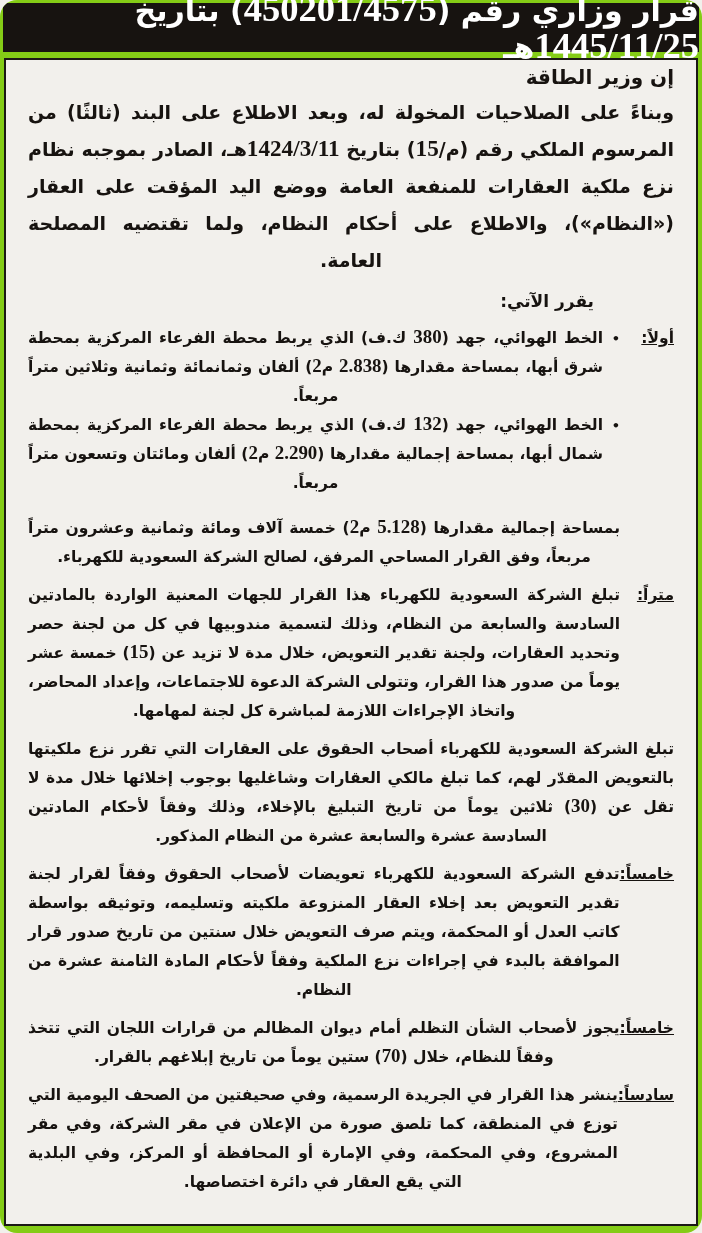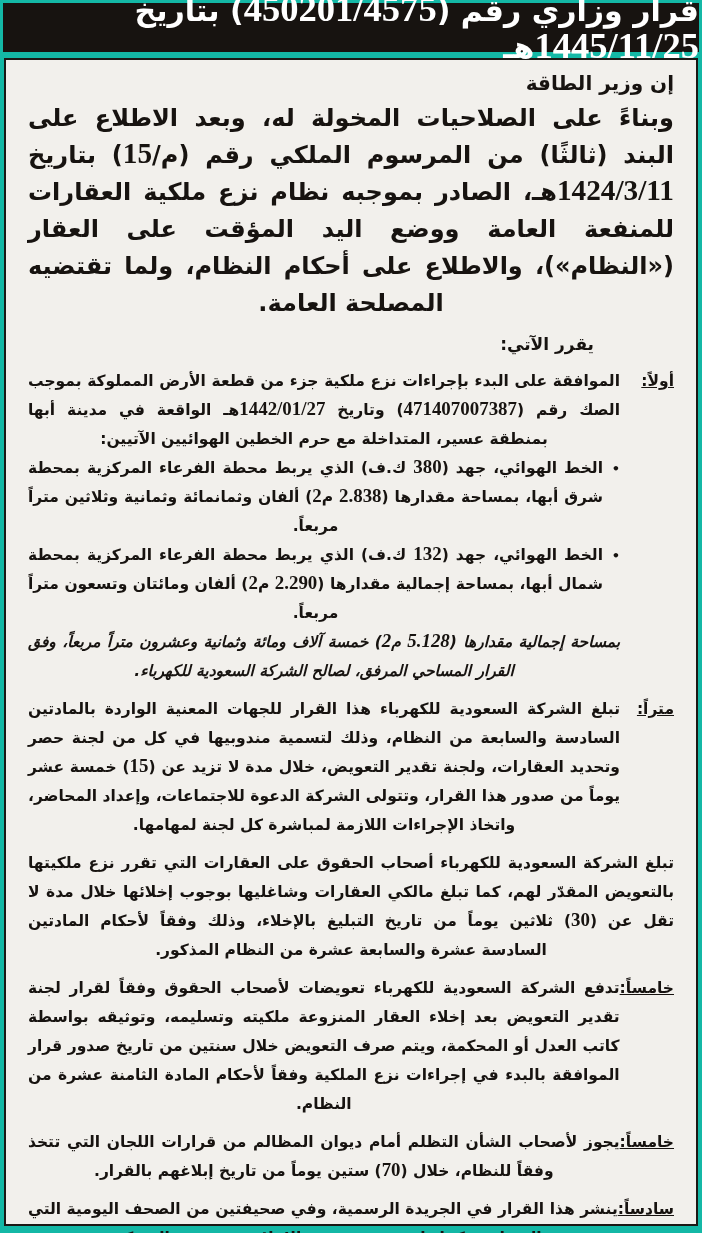--- a/index.html
+++ b/index.html
@@ -5,9 +5,10 @@
   html,body{margin:0;padding:0;background:#f2f0ec;}
   .page{
     width:702px;height:1233px;position:relative;overflow:hidden;
-    background:#14b8a6;direction:rtl;
+    background:#84cc16;direction:rtl;
     font-family:"DejaVu Sans",sans-serif;color:#171310;
     font-weight:bold;
+    border-radius:17px;
   }
   
   .num{font-family:"Liberation Serif","DejaVu Serif",serif;font-weight:700;font-size:1.22em;line-height:1;}

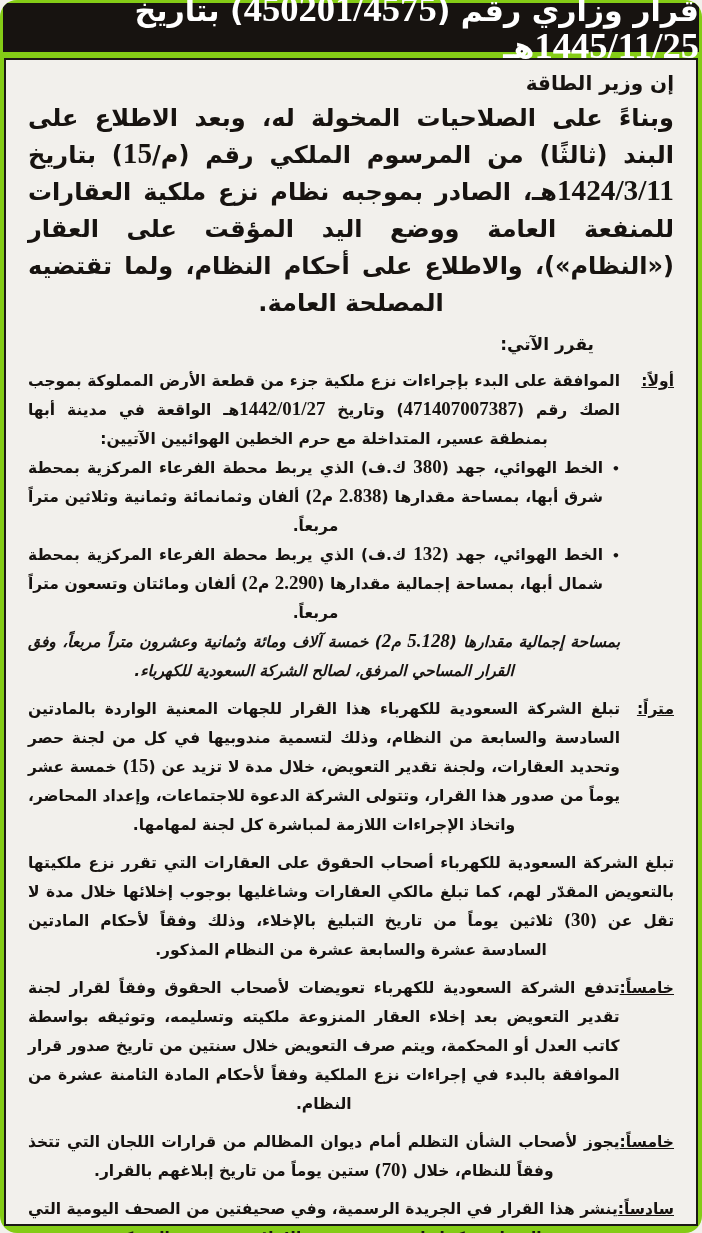--- a/index.html
+++ b/index.html
@@ -20,7 +20,7 @@
   }
   .content-box{
     margin:6px 4px 0 4px;height:1168px;box-sizing:border-box;
-    border:2px solid #1b1815;padding:6px 22px 8px 22px;
+    border:2px solid #1b1815;padding:0 22px 8px 22px;
     background:#f2f0ec;
   }
   .minister{font-size:20px;line-height:34px;text-align:right;}

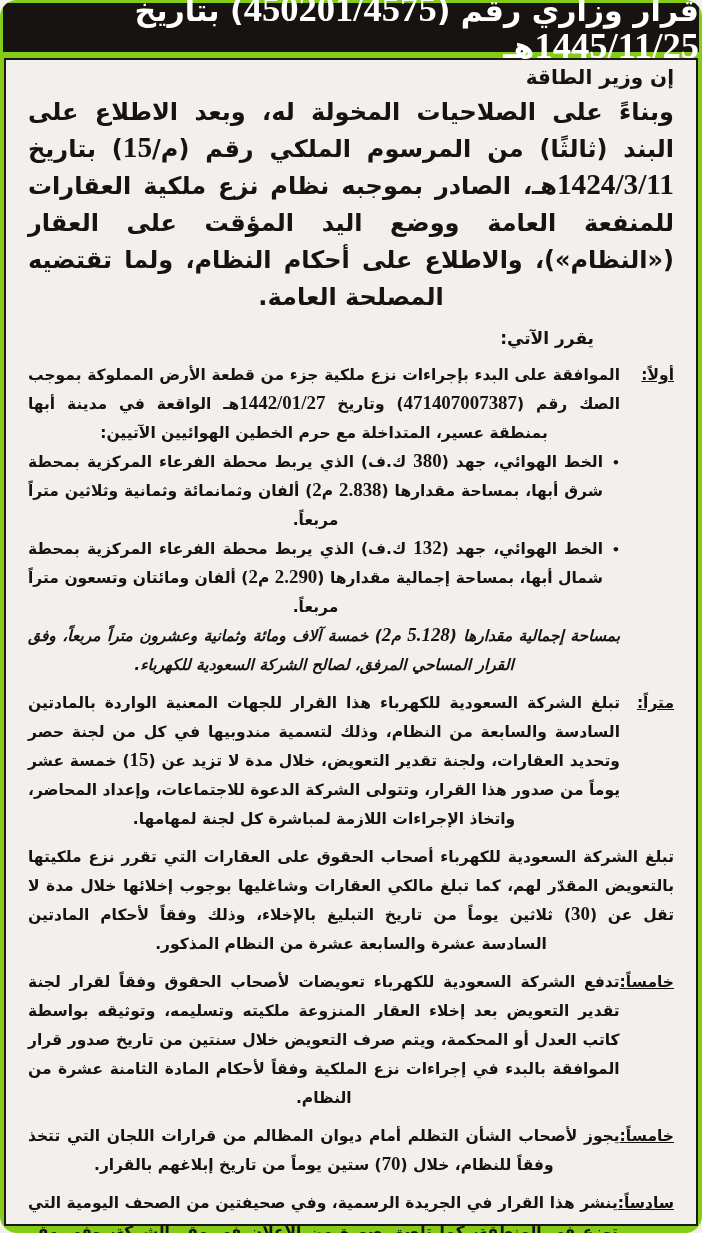--- a/index.html
+++ b/index.html
@@ -24,7 +24,7 @@
     background:#f2f0ec;
   }
   .minister{font-size:20px;line-height:34px;text-align:right;}
-  .preamble{font-size:24px;line-height:37px;text-align:justify;text-align-last:center;}
+  .preamble{font-size:19px;line-height:37px;text-align:justify;text-align-last:center;}
   .decree-heading{font-size:17px;line-height:28px;margin:8px 80px 0 0;text-align:right;}
 
   .item{display:flex;font-size:15.5px;line-height:29px;margin-top:9px;}

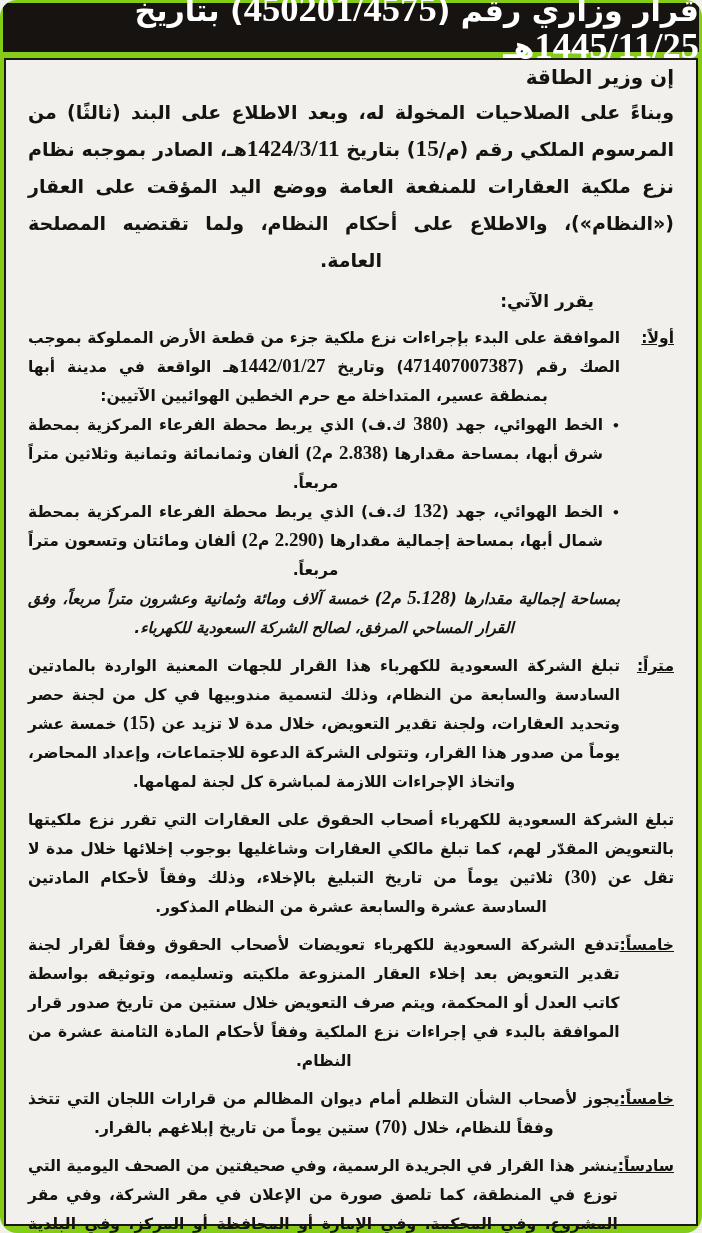--- a/index.html
+++ b/index.html
@@ -56,7 +56,6 @@
     <div class="item">
       <div class="item-label">أولاً:</div>
       <div class="item-body">
-        <div class="jc">الموافقة على البدء بإجراءات نزع ملكية جزء من قطعة الأرض المملوكة بموجب الصك رقم (<span class="num">471407007387</span>) وتاريخ <span class="num">1442/01/27</span>هـ الواقعة في مدينة أبها بمنطقة عسير، المتداخلة مع حرم الخطين الهوائيين الآتيين:</div>
         <div class="bullet">
           <div class="bullet-marker">•</div>
           <div class="bullet-text">الخط الهوائي، جهد (<span class="num">380</span> ك.ف) الذي يربط محطة الفرعاء المركزية بمحطة شرق أبها، بمساحة مقدارها (<span class="num">2.838</span> م<span class="num">2</span>) ألفان وثمانمائة وثمانية وثلاثين متراً مربعاً.</div>

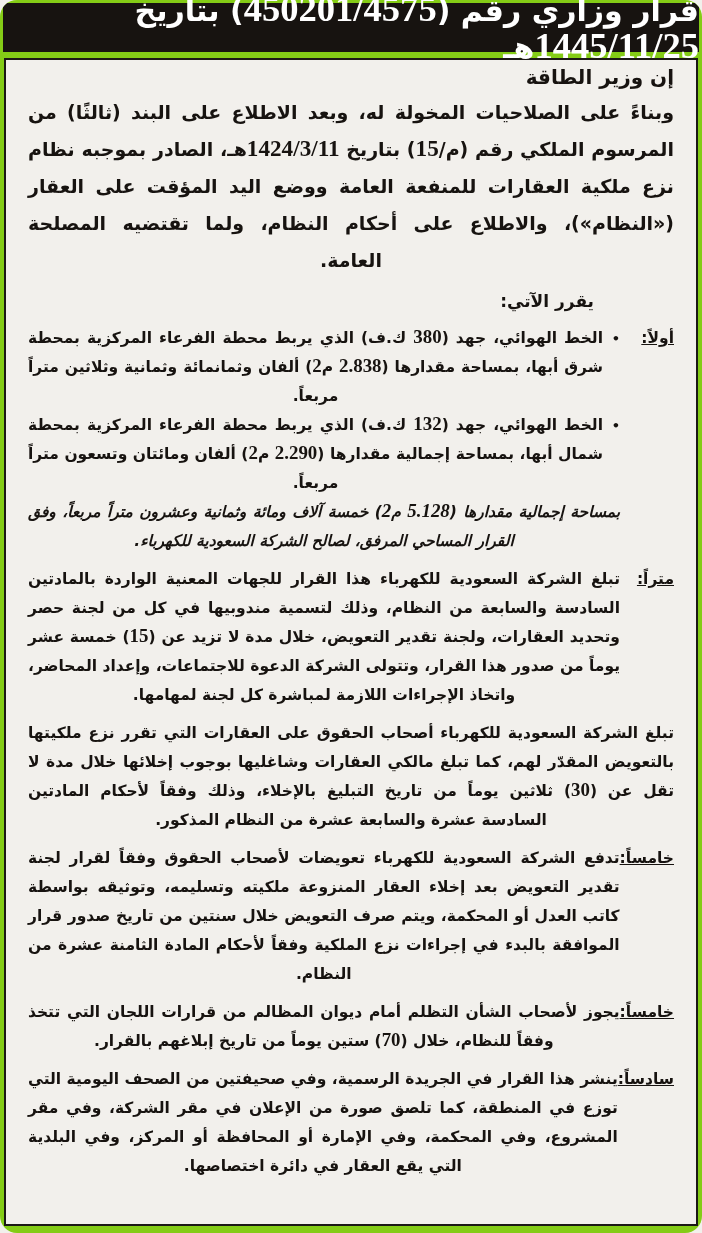--- a/index.html
+++ b/index.html
@@ -34,7 +34,7 @@
   .bullet{display:flex;margin-top:0;}
   .bullet-marker{flex:0 0 17px;font-size:13px;line-height:29px;}
   .bullet-text{flex:1;text-align:justify;text-align-last:center;}
-  .after-para{margin-top:0;font-style:italic;}
+  .after-para{margin-top:16px;}
 </style>
 </head>
 <body>

